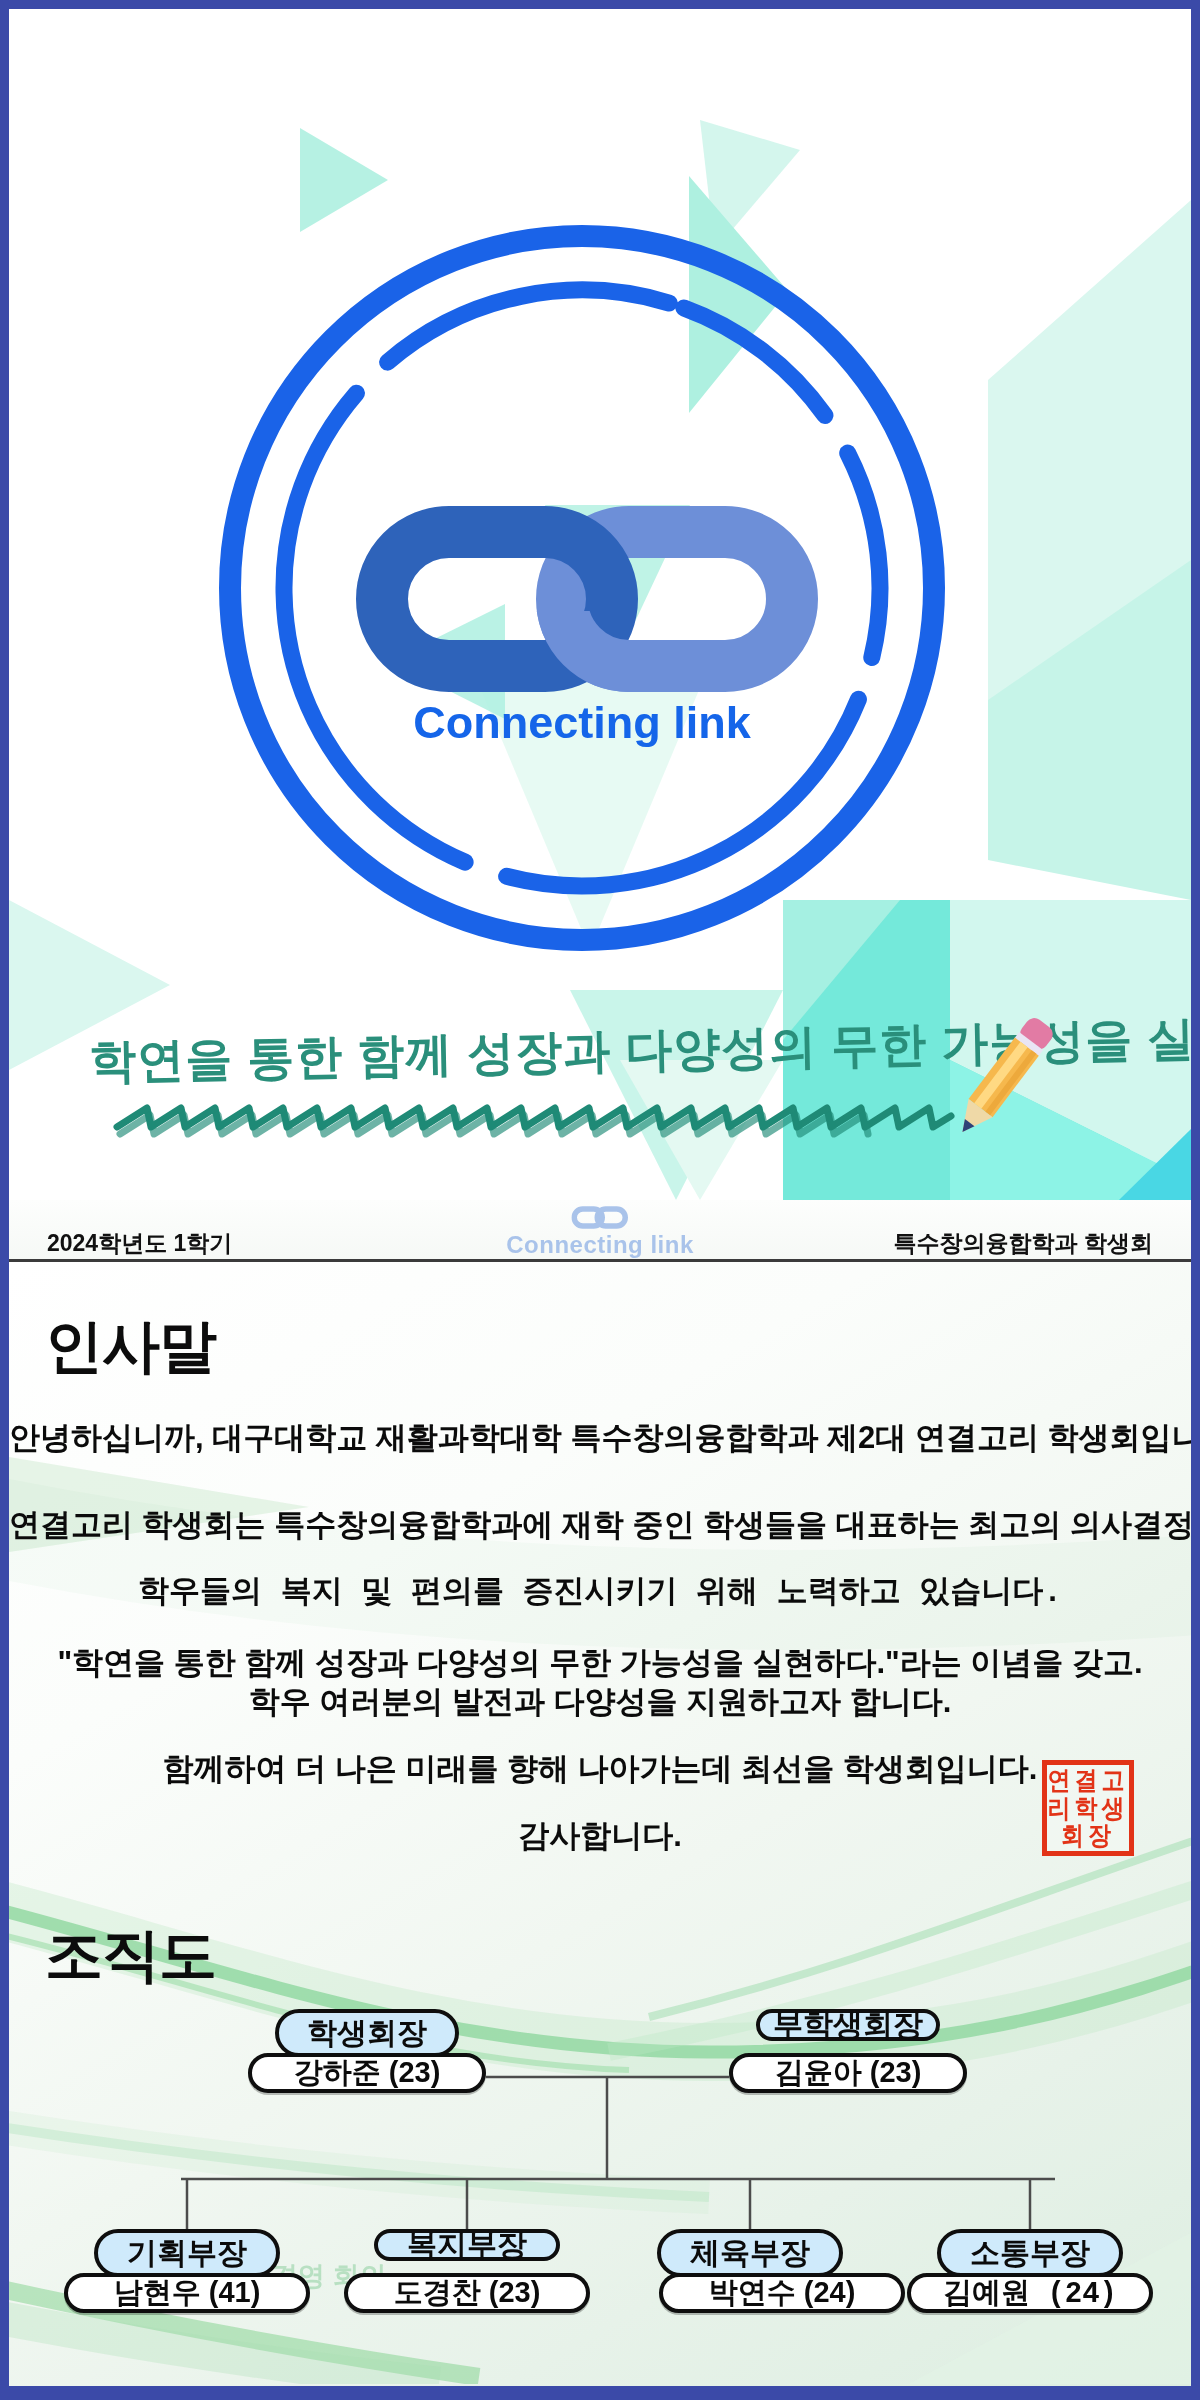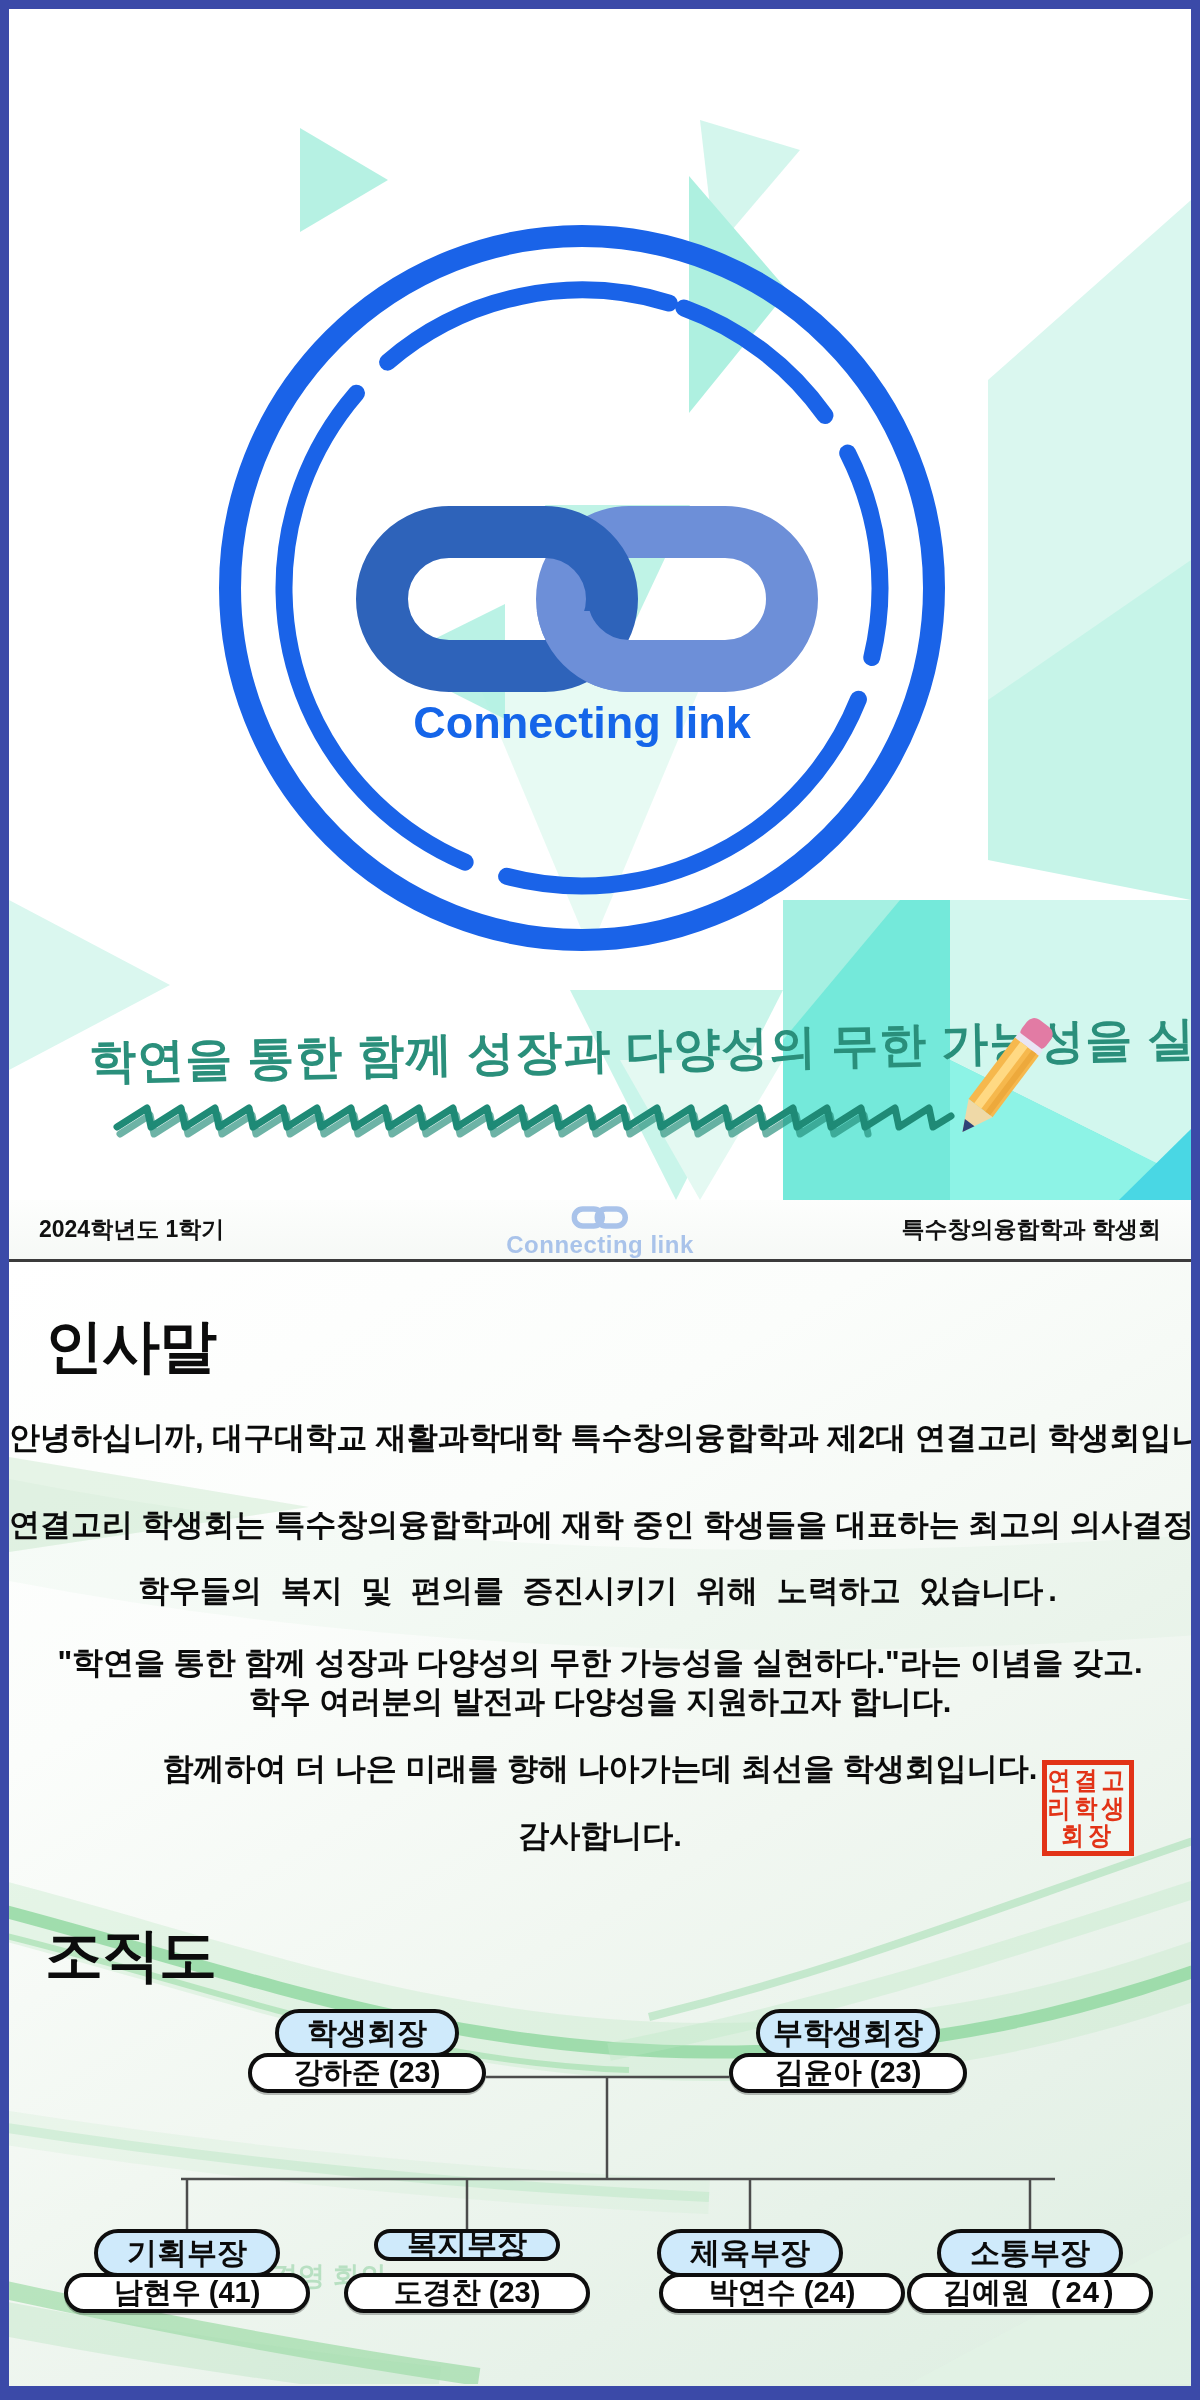--- a/index.html
+++ b/index.html
@@ -35,8 +35,8 @@
     position:relative;height:62px;flex:none;
     background:linear-gradient(#fdfefd,#f6f9f6);
     border-bottom:3px solid #3b3b3b;
-    display:flex;align-items:center;justify-content:space-between;
-    padding:0 30px;box-sizing:border-box;
+    display:flex;align-items:flex-end;justify-content:space-between;
+    padding:0 38px;box-sizing:border-box;
   }
   .hbar-left{font-size:23px;font-weight:600;color:#111;}
   .hbar-right{font-size:23px;font-weight:700;color:#111;}

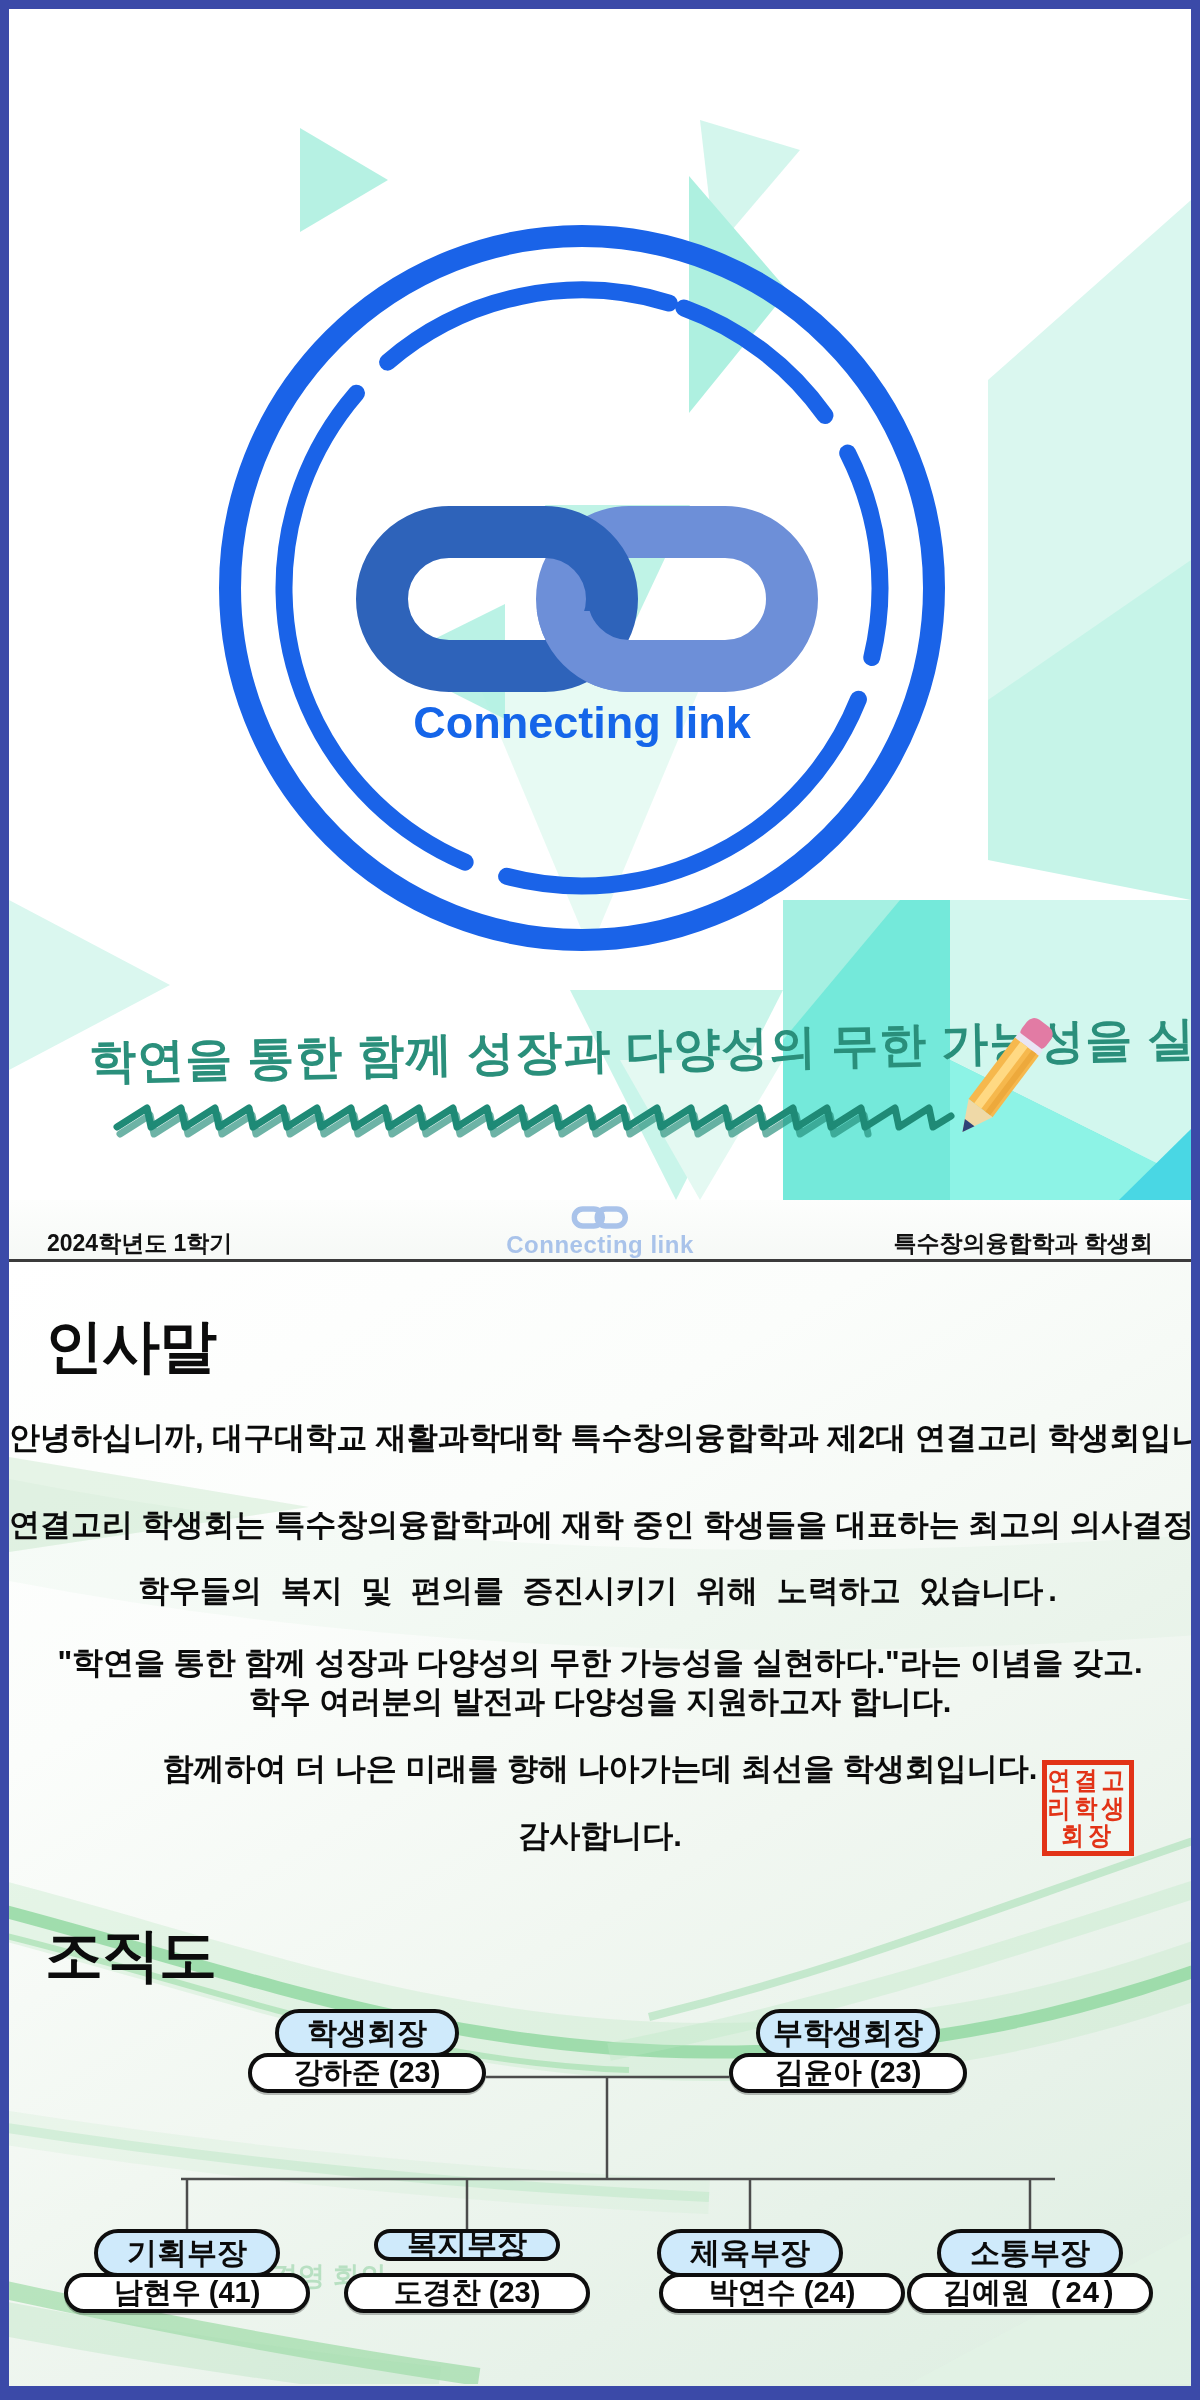--- a/index.html
+++ b/index.html
@@ -220,7 +220,7 @@
       <div class="pill-title" style="left:266px;top:747px;width:184px;height:48px;">학생회장</div>
       <div class="pill-name" style="left:239px;top:791px;width:238px;height:40px;">강하준 (23)</div>
 
-      <div class="pill-title" style="left:747px;top:747px;width:184px;height:48px;">부학생회장</div>
+      <div class="pill-title" style="left:747px;top:747px;width:184px;height:32px;">부학생회장</div>
       <div class="pill-name" style="left:720px;top:791px;width:238px;height:40px;">김윤아 (23)</div>
 
       <div class="pill-title" style="left:85px;top:967px;width:186px;height:48px;">기획부장</div>

